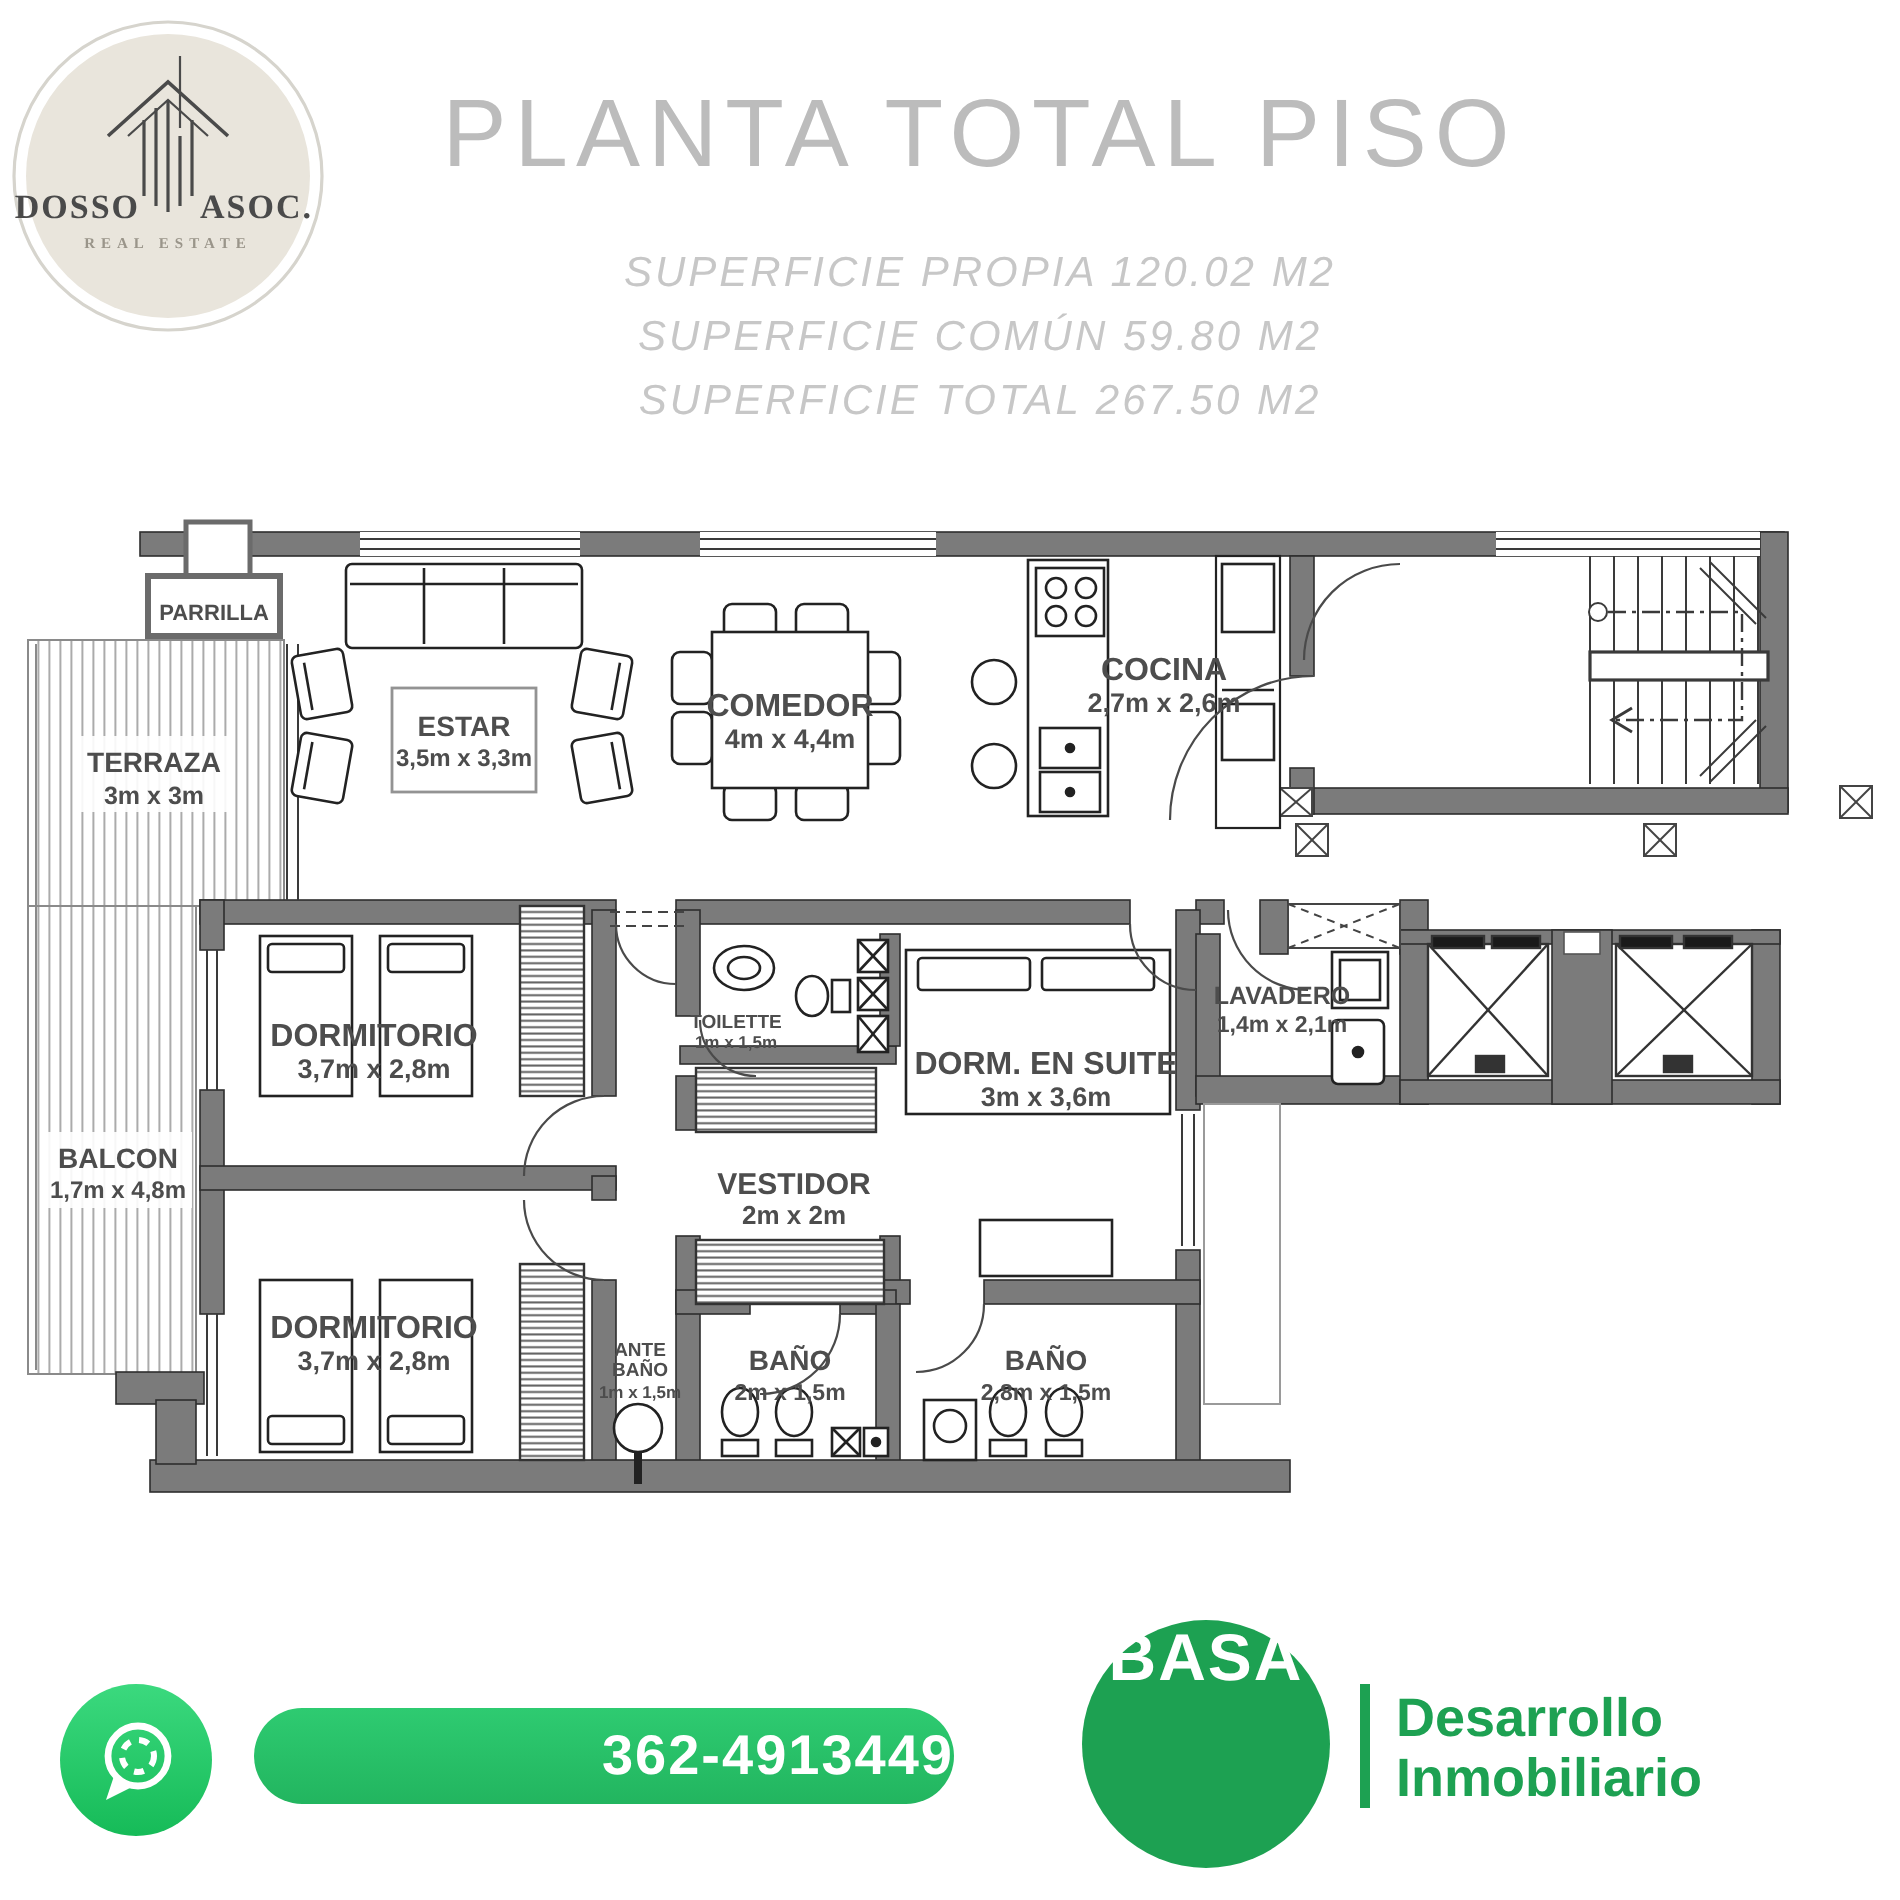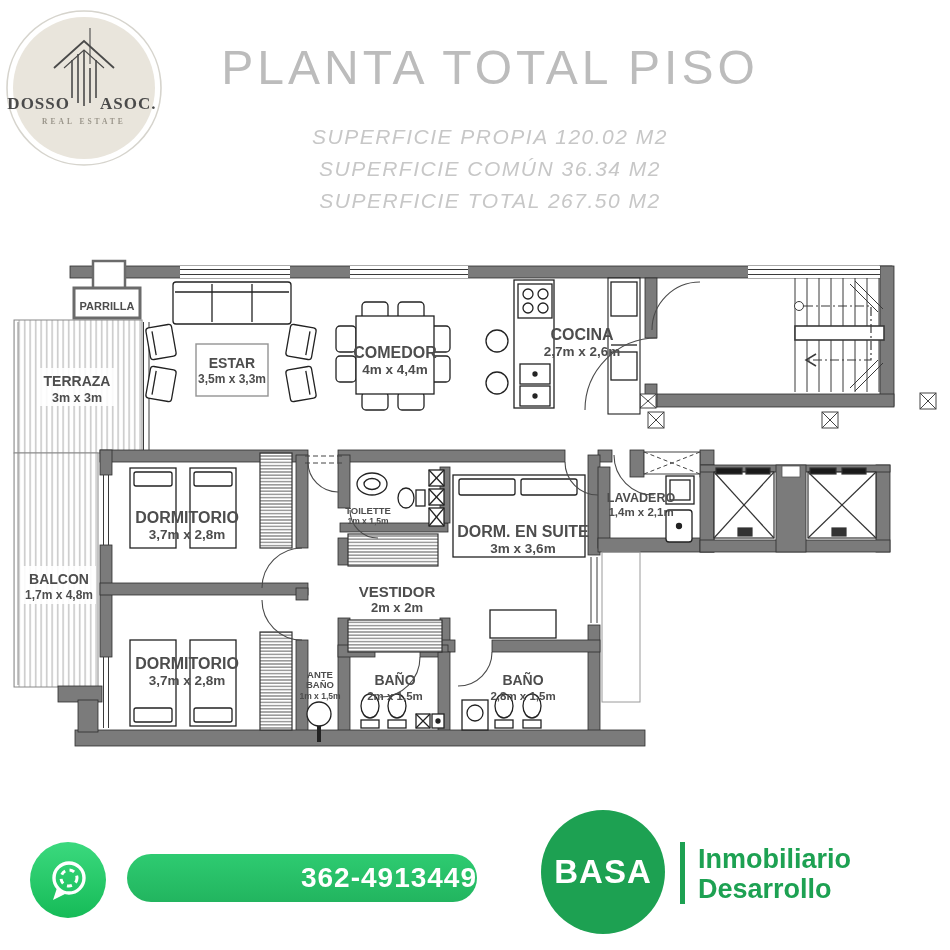--- a/index.html
+++ b/index.html
@@ -53,7 +53,7 @@
     <h1>PLANTA TOTAL PISO</h1>
     <div class="surfaces">
       <div>SUPERFICIE PROPIA 120.02 M2</div>
-      <div>SUPERFICIE COMÚN 36.34 M2</div>
+      <div>SUPERFICIE COMÚN 59.80 M2</div>
       <div>SUPERFICIE TOTAL 267.50 M2</div>
     </div>
   </div>

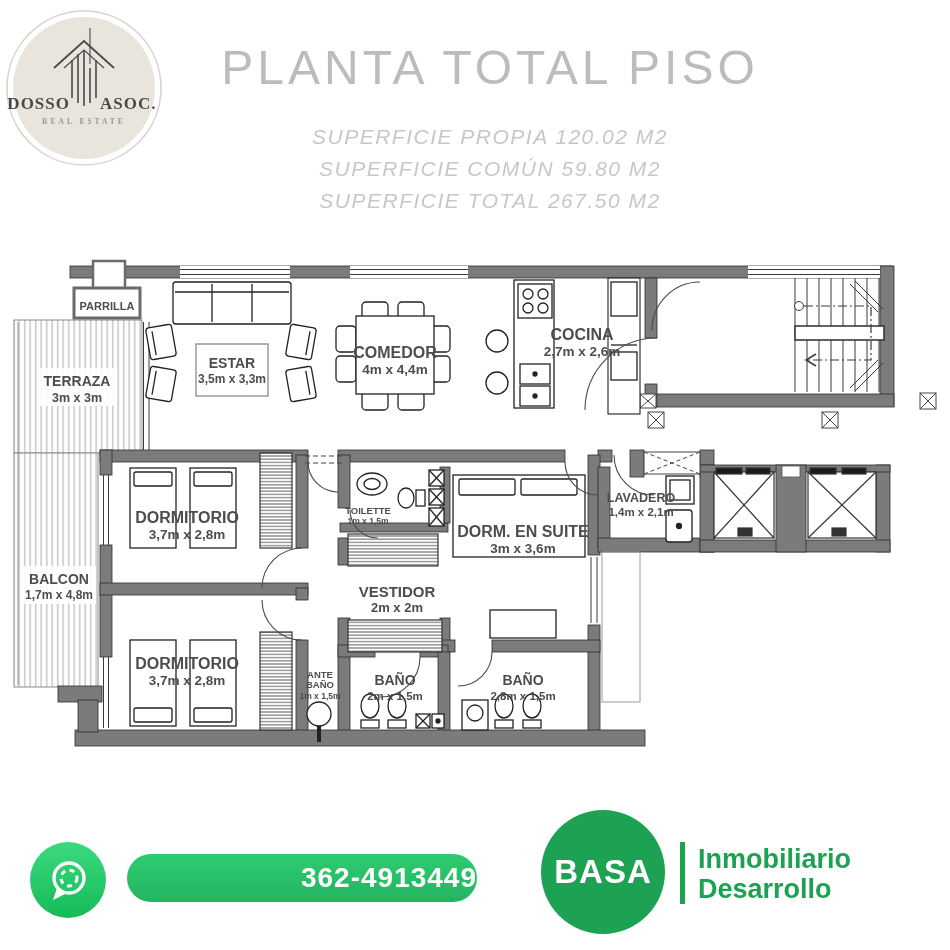--- a/index.html
+++ b/index.html
@@ -21,7 +21,7 @@
         background:linear-gradient(180deg,#2ecb71,#22b55f);color:#fff;font-size:28px;font-weight:bold;
         text-align:right;line-height:48px;letter-spacing:1px;cursor:pointer;}
   .basa{position:absolute;left:541px;top:810px;width:124px;height:124px;border-radius:50%;
-        background:#1da152;color:#fff;display:flex;align-items:center;justify-content:center;
+        background:#1da152;color:#fff;display:flex;justify-content:center;
         font-size:33px;font-weight:bold;letter-spacing:1px;}
   .divider{position:absolute;left:680px;top:842px;width:5px;height:62px;background:#1da152;}
   .tagline{position:absolute;left:698px;top:844px;color:#1da152;font-size:27px;font-weight:bold;line-height:1.12;}

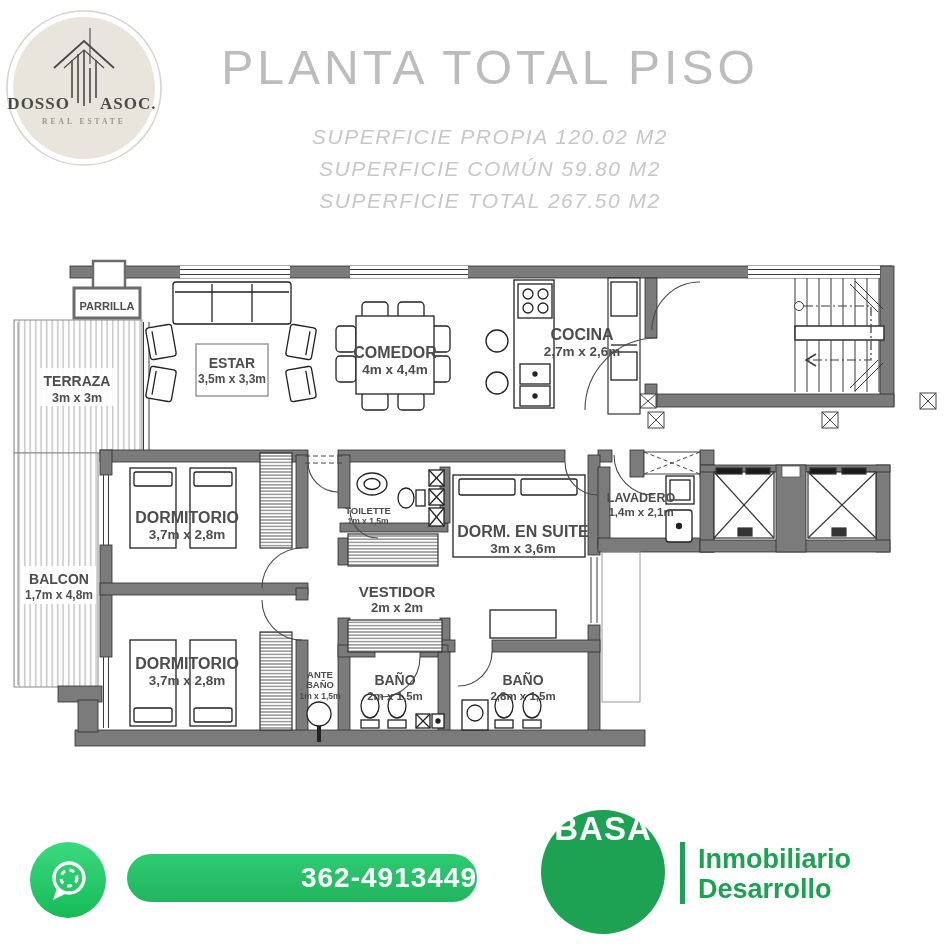--- a/index.html
+++ b/index.html
@@ -399,8 +399,8 @@
   </div>
   <div class="divider"></div>
   <div class="tagline">
+    <div>Desarrollo</div>
     <div>Inmobiliario</div>
-    <div>Desarrollo</div>
   </div>
 
 </div>

